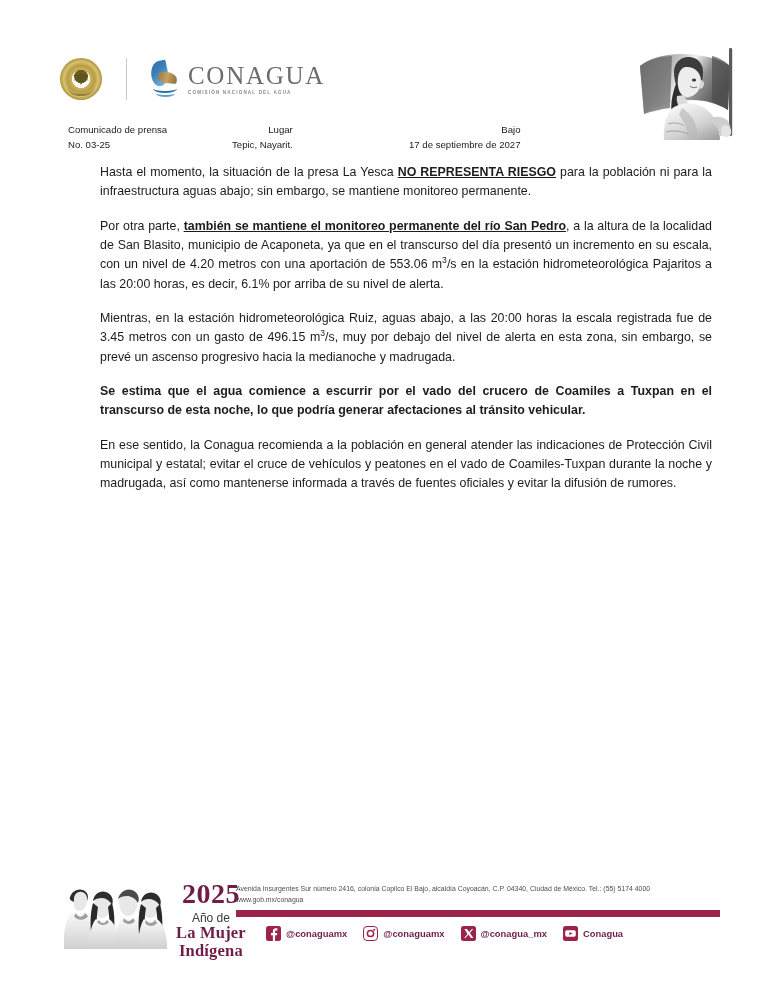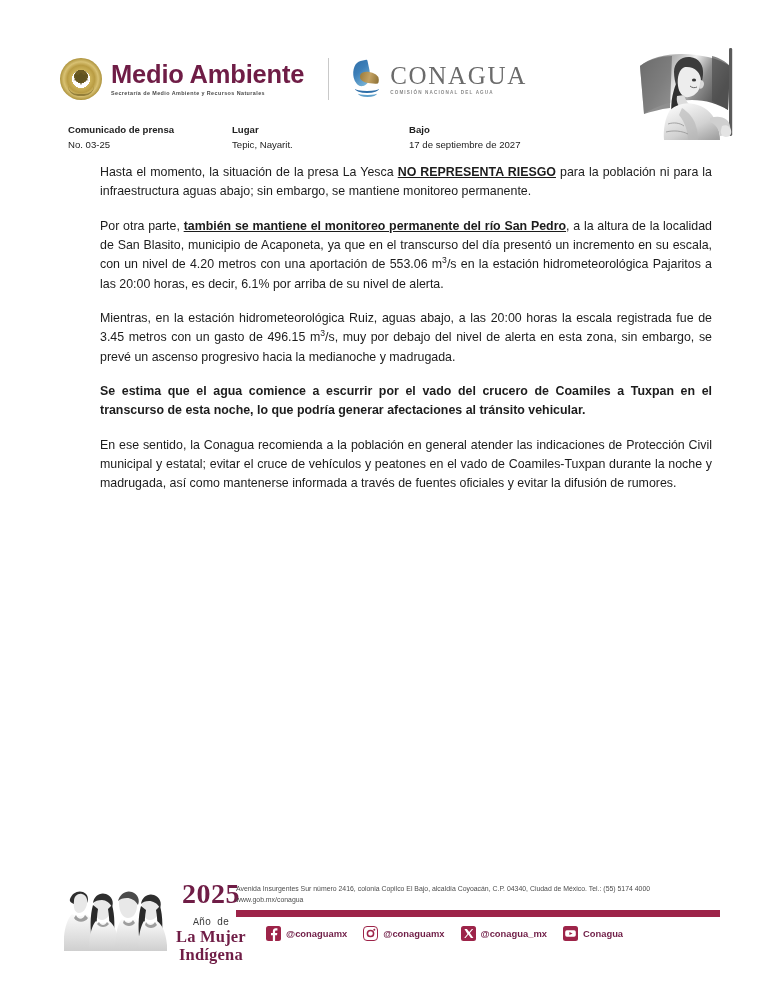--- a/index.html
+++ b/index.html
@@ -318,10 +318,6 @@
 
     <div class="logo-semarnat">
       <div class="eagle-emblem"></div>
-      <div class="sem-text">
-        <div class="sem-title">Medio Ambiente</div>
-        <div class="sem-sub">Secretaría de Medio Ambiente y Recursos Naturales</div>
-      </div>
     </div>
 
     <div class="hdr-divider"></div>

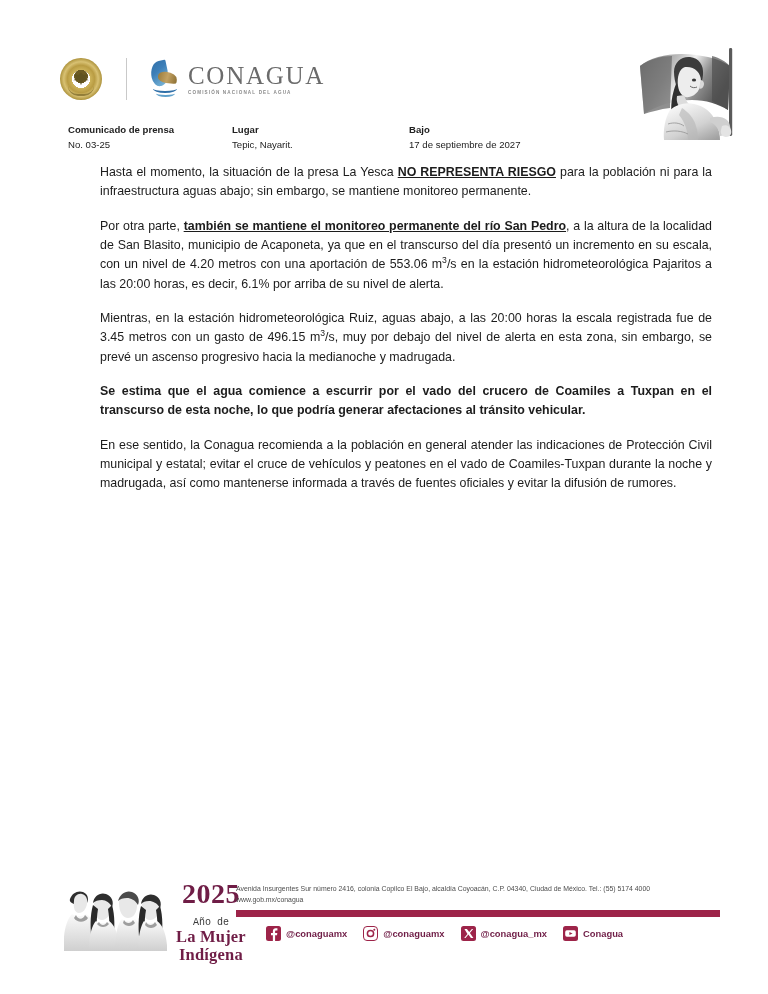--- a/index.html
+++ b/index.html
@@ -185,7 +185,7 @@
   .meta-col.c1 { left: 0; }
   .meta-col.c2 { left: 164px; }
   .meta-col.c3 { left: 341px; }
-  .meta-label { font-weight: bold; display: block; }
+  .meta-label { font-weight: normal; display: block; text-align: right; }
   .meta-value { display: block; margin-top: 1px; }
 
   

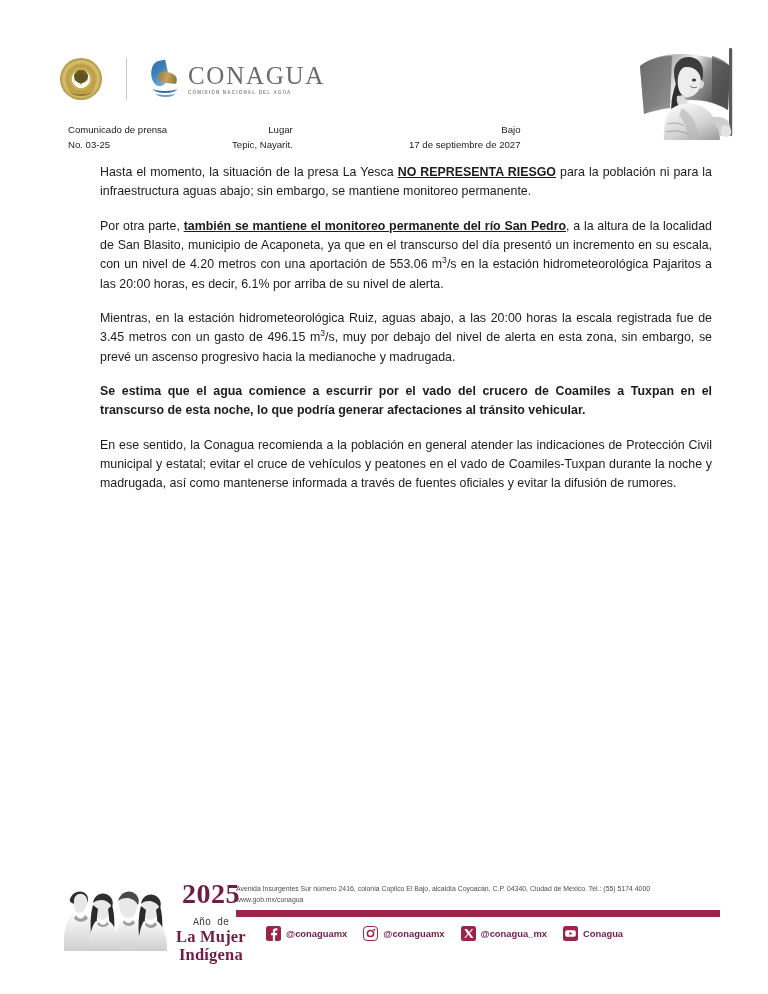--- a/index.html
+++ b/index.html
@@ -238,11 +238,10 @@
     display: block;
   }
   .year-anode {
-    font-size: 10px;
+    font-size: 12px;
     display: block;
-    margin-top: 10px;
+    margin-top: 4px;
     color: #3a3a3a;
-    font-family: Liberation Mono, monospace;
   }
   .year-line1, .year-line2 {
     font-family: "Liberation Serif", "DejaVu Serif", serif;

